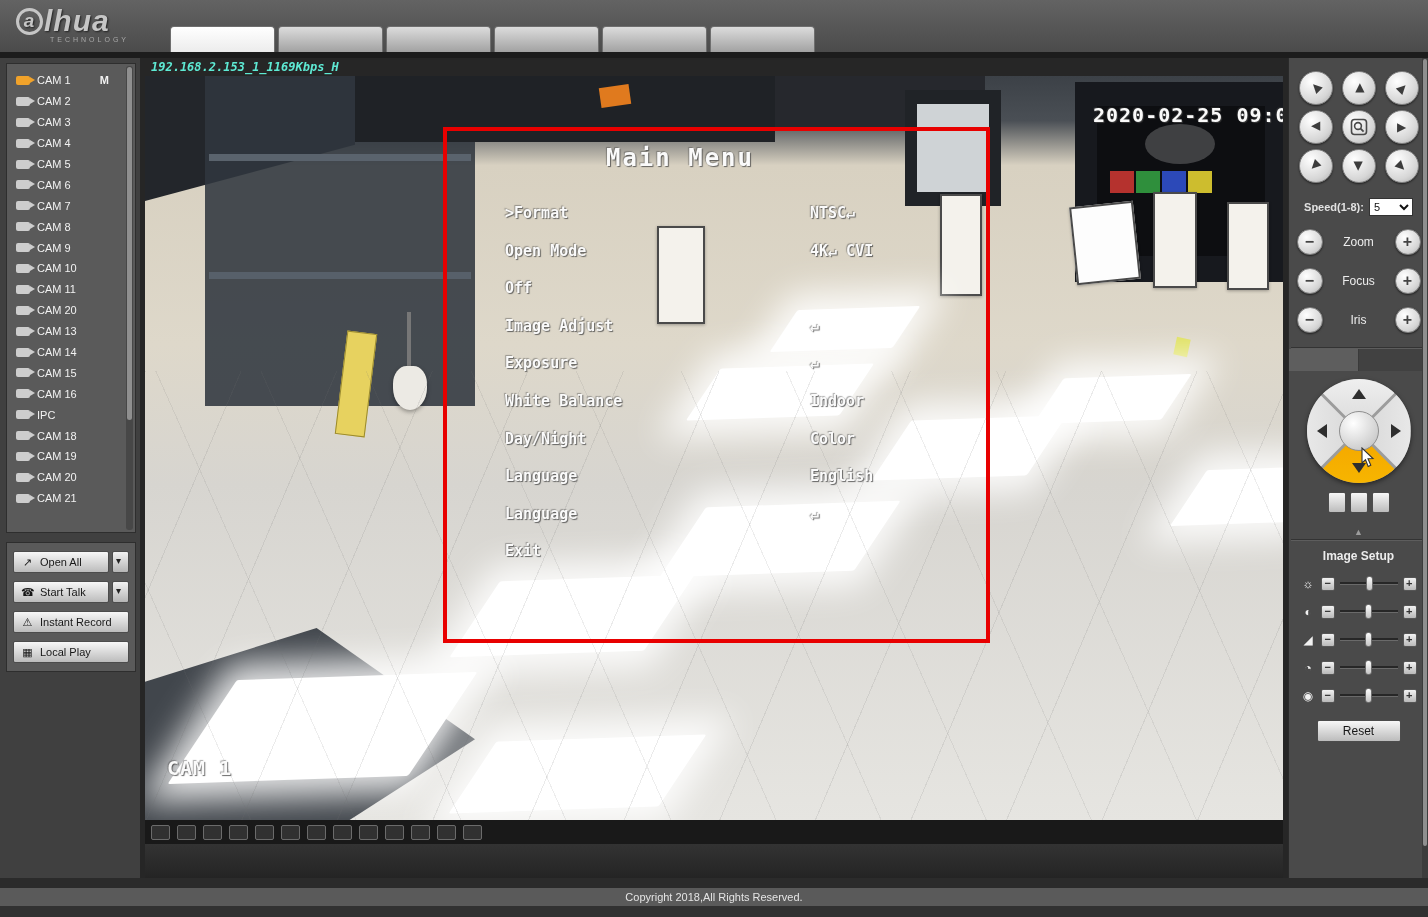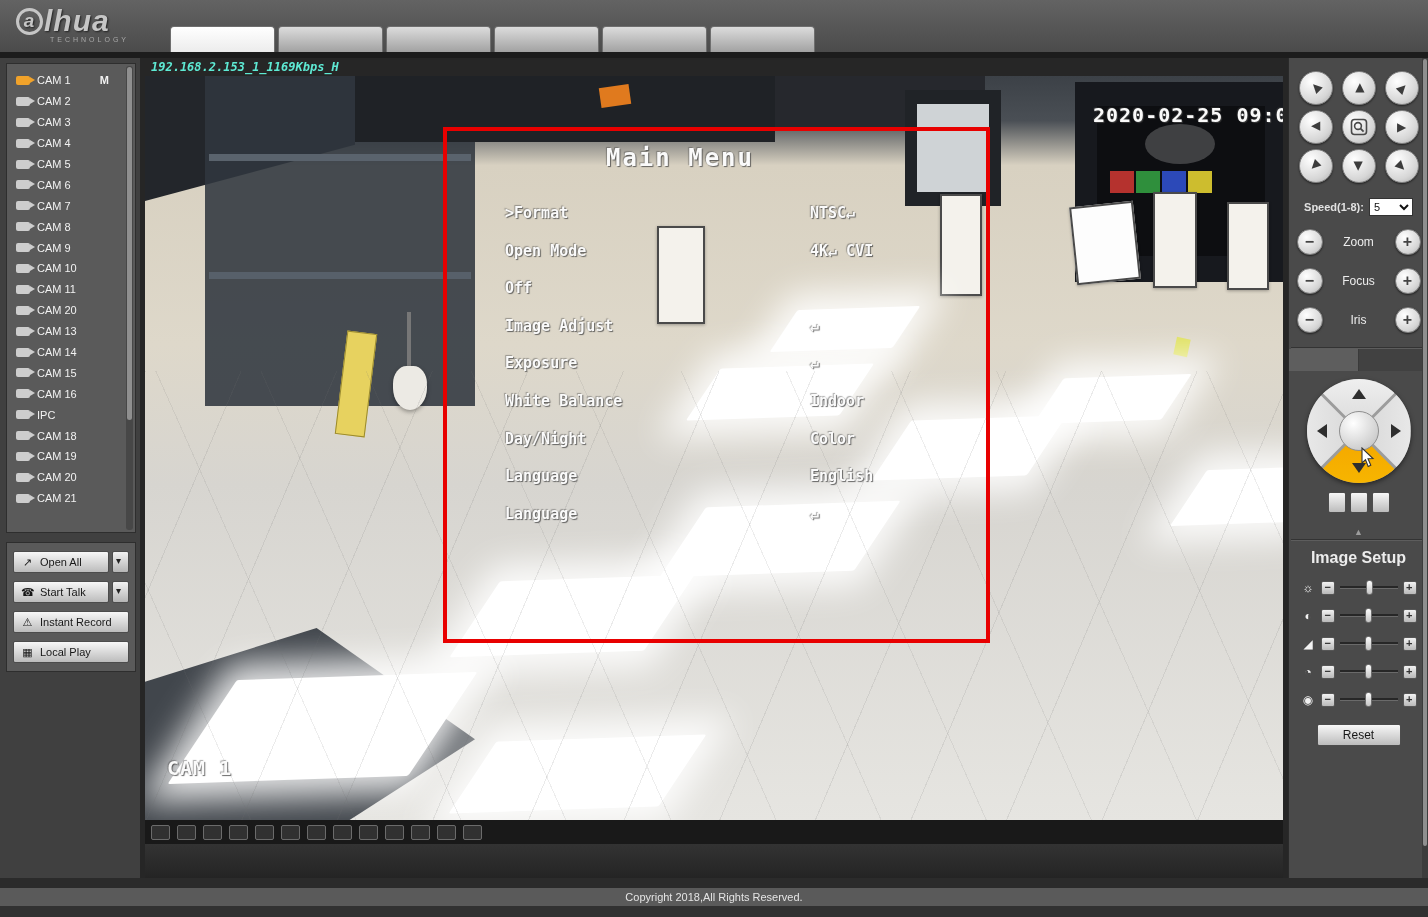--- a/index.html
+++ b/index.html
@@ -394,6 +394,10 @@
             <span class="osd-label">Language</span>
             <span class="osd-value">↵</span>
           </li>
+            <li>
+            <span class="osd-label">Exit</span>
+            <span class="osd-value"></span>
+          </li>
           </ul>
         <div class="osd timestamp">2020-02-25 09:04:20</div>
         <div class="osd cam-osd">CAM 1</div>

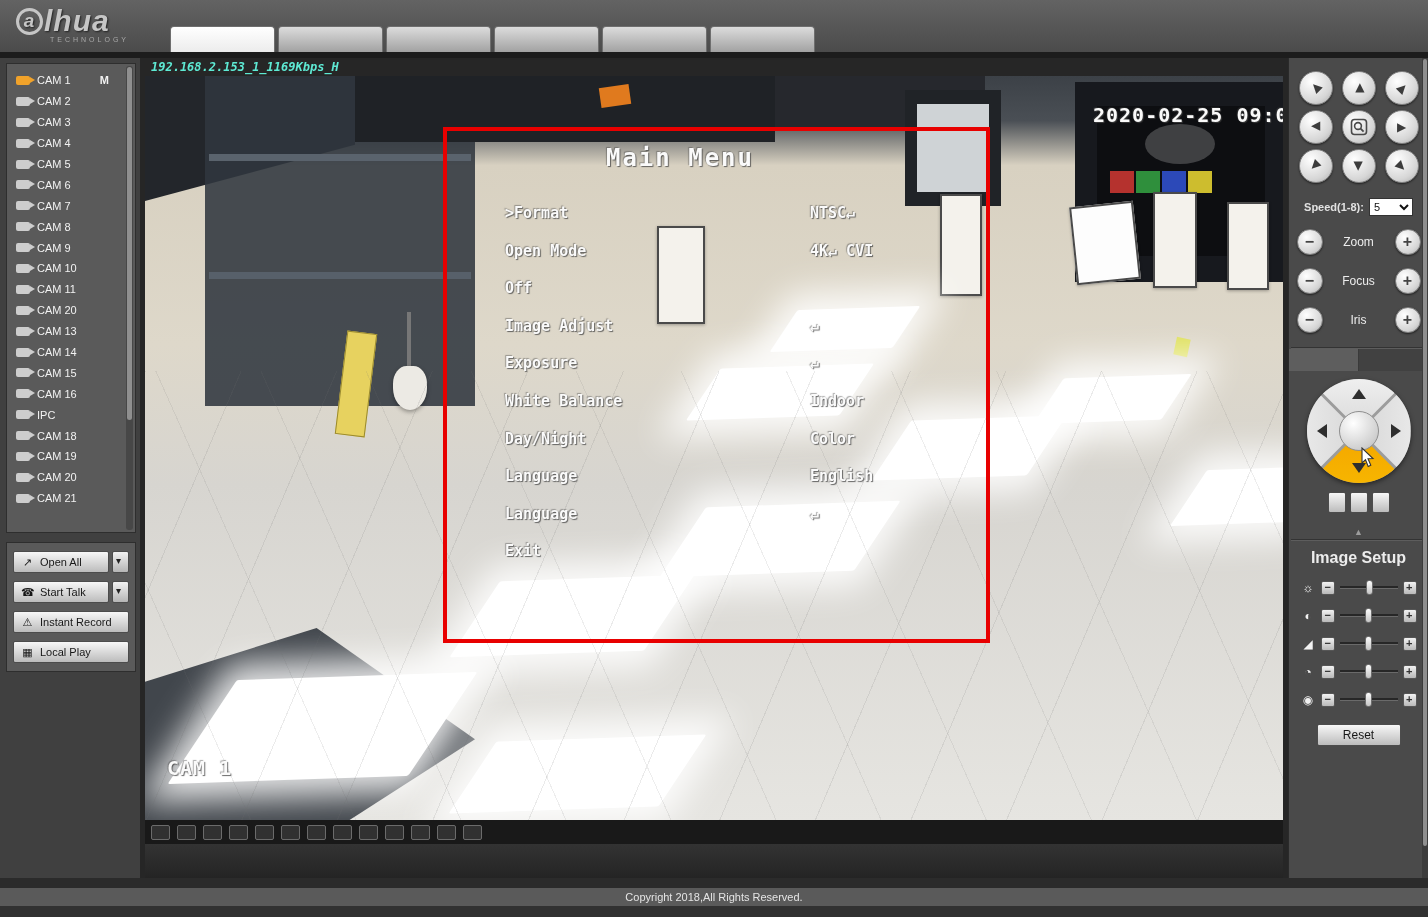--- a/index.html
+++ b/index.html
@@ -111,7 +111,7 @@
   .ptz-ctl { display:flex; gap:4px; margin-top:9px; }
   .ptz-ctl button { height:21px; background:linear-gradient(180deg,#f7f7f7,#bcbcbc); border:1px solid #4c4c4c; border-radius:2px; font-size:11px; color:#171717; cursor:pointer; padding:0 8px; }
   .collapse { margin-top:14px; border:none; background:none; color:#9c9c9c; font-size:9px; cursor:pointer; height:10px; line-height:8px; }
-  .is-title { margin-top:8px; font-size:16px; font-weight:bold; color:#ececec; }
+  .is-title { margin-top:8px; font-size:12px; font-weight:bold; color:#ececec; }
   .sliders { list-style:none; margin-top:9px; display:flex; flex-direction:column; gap:5px; }
   .sl-row { display:flex; align-items:center; gap:5px; height:23px; }
   .sl-icon { width:15px; text-align:center; color:#f2f2f2; font-size:12px; }

